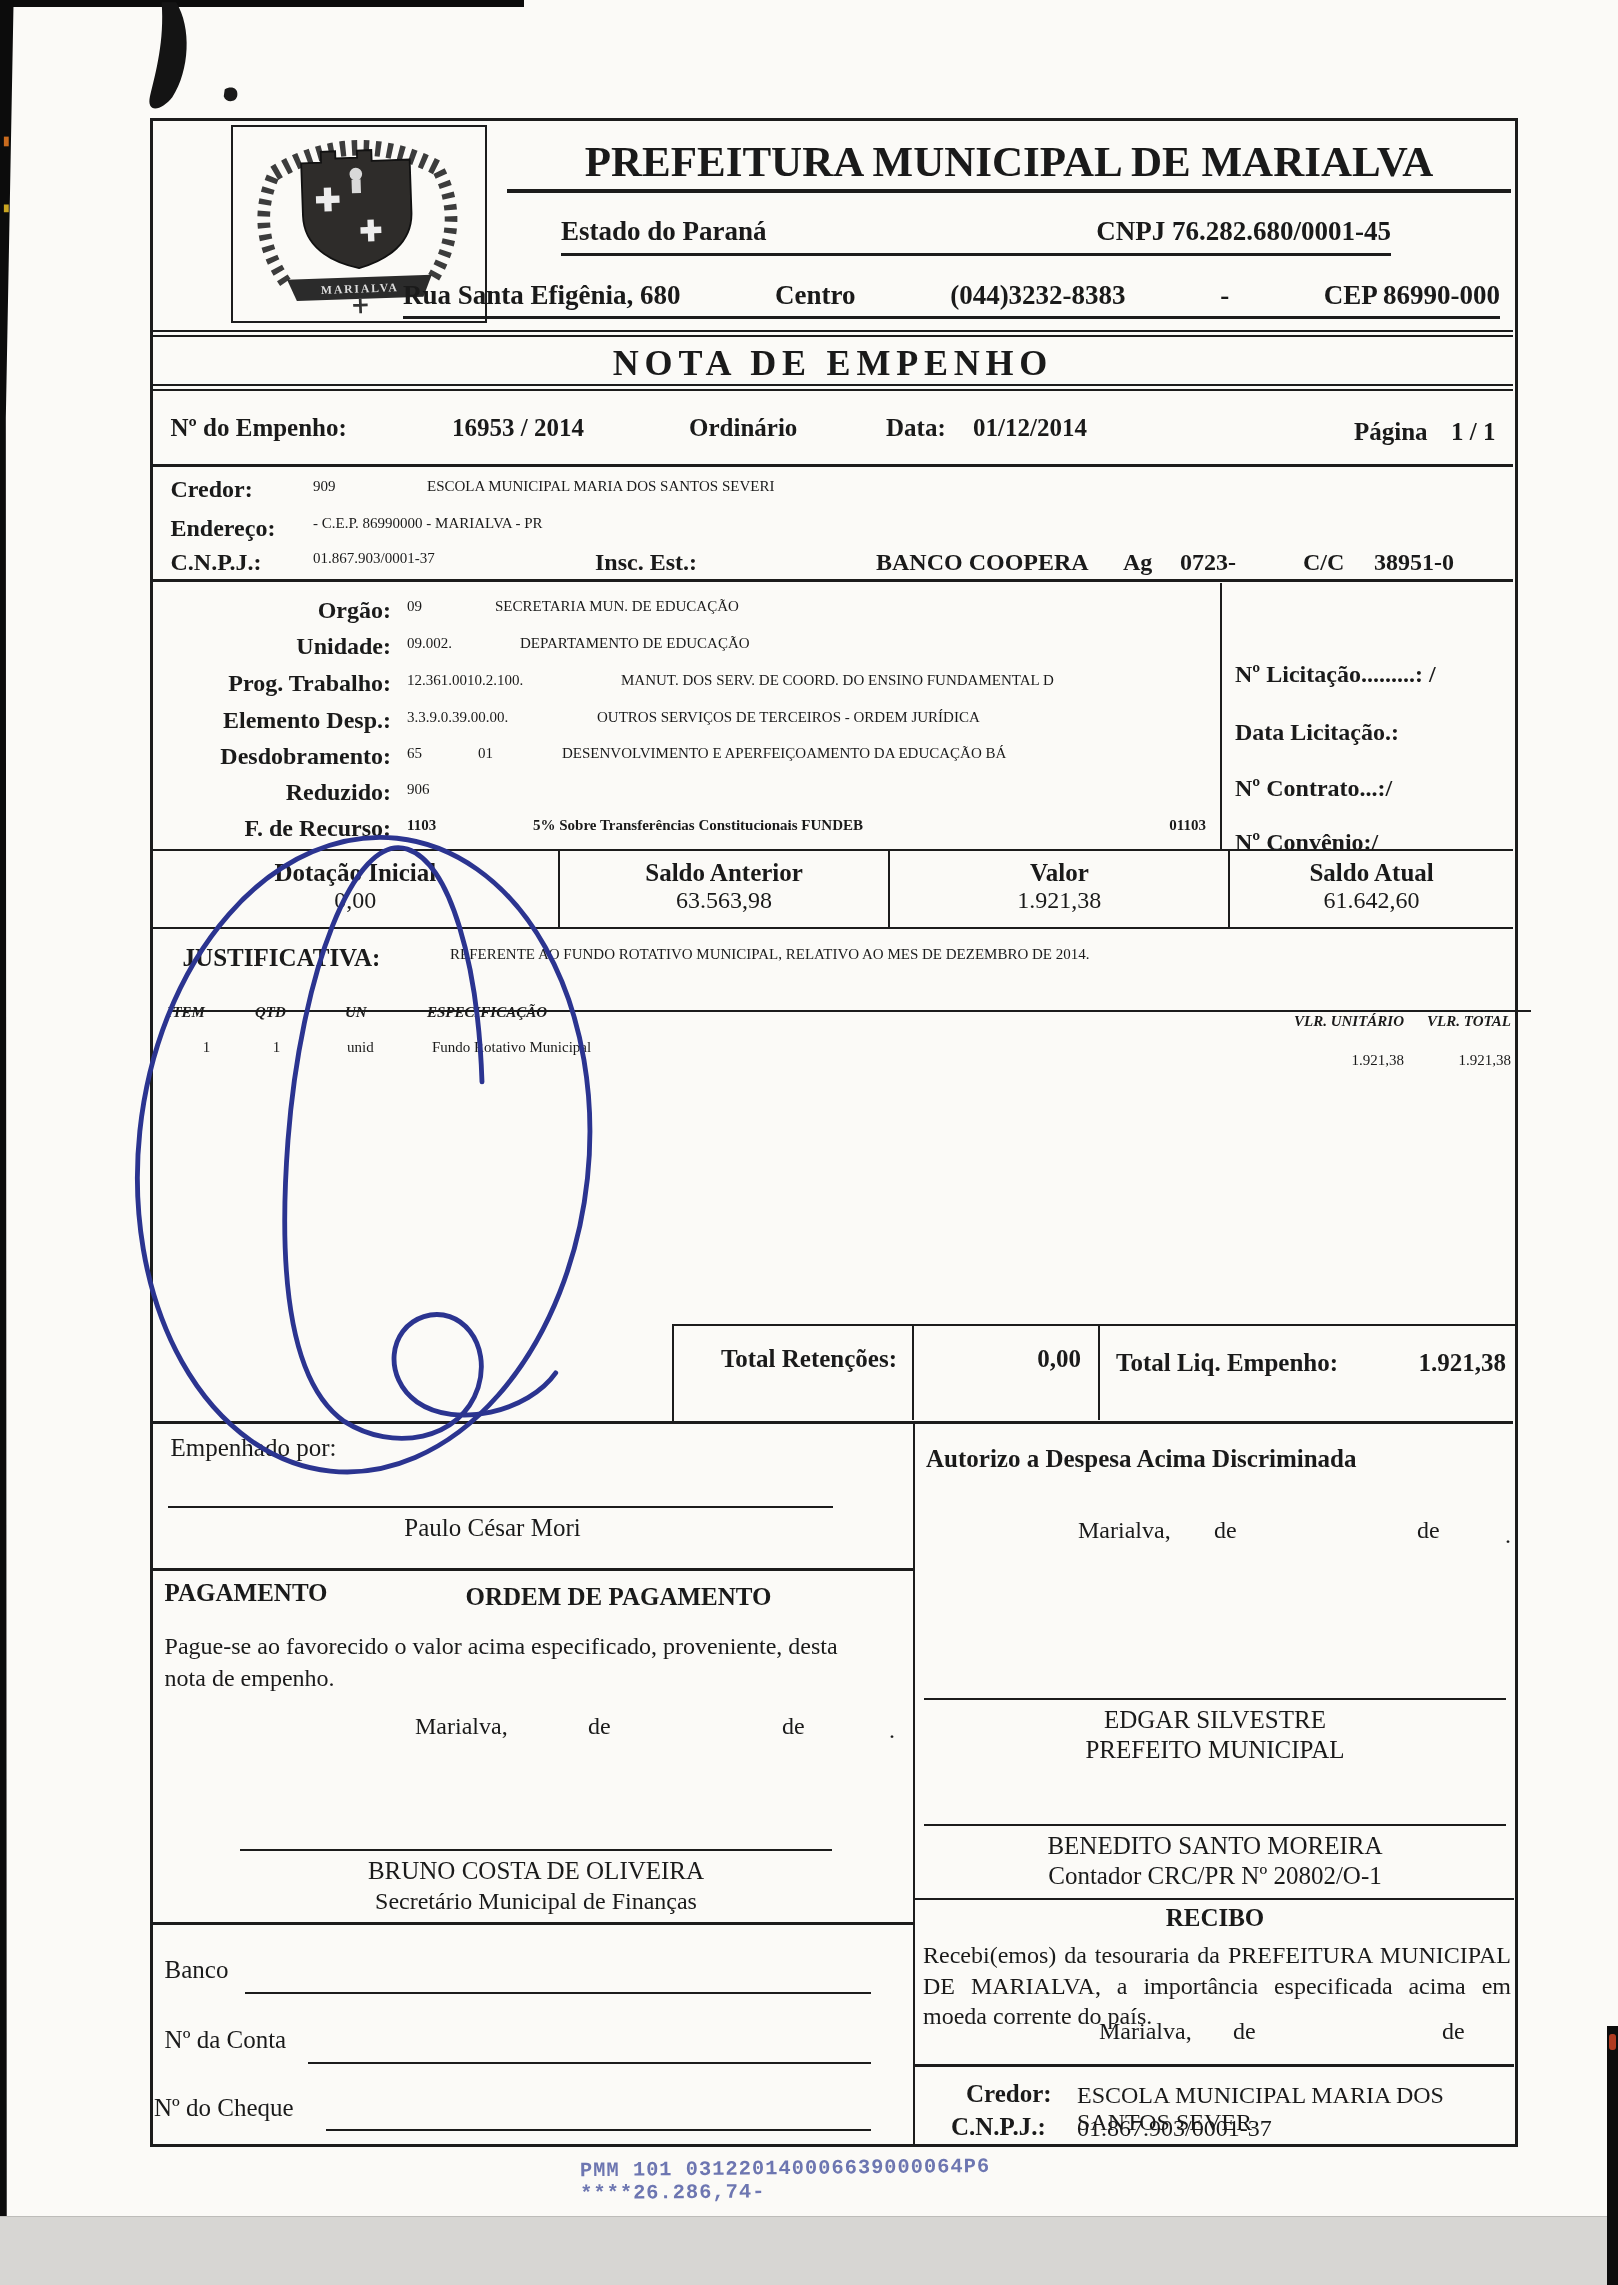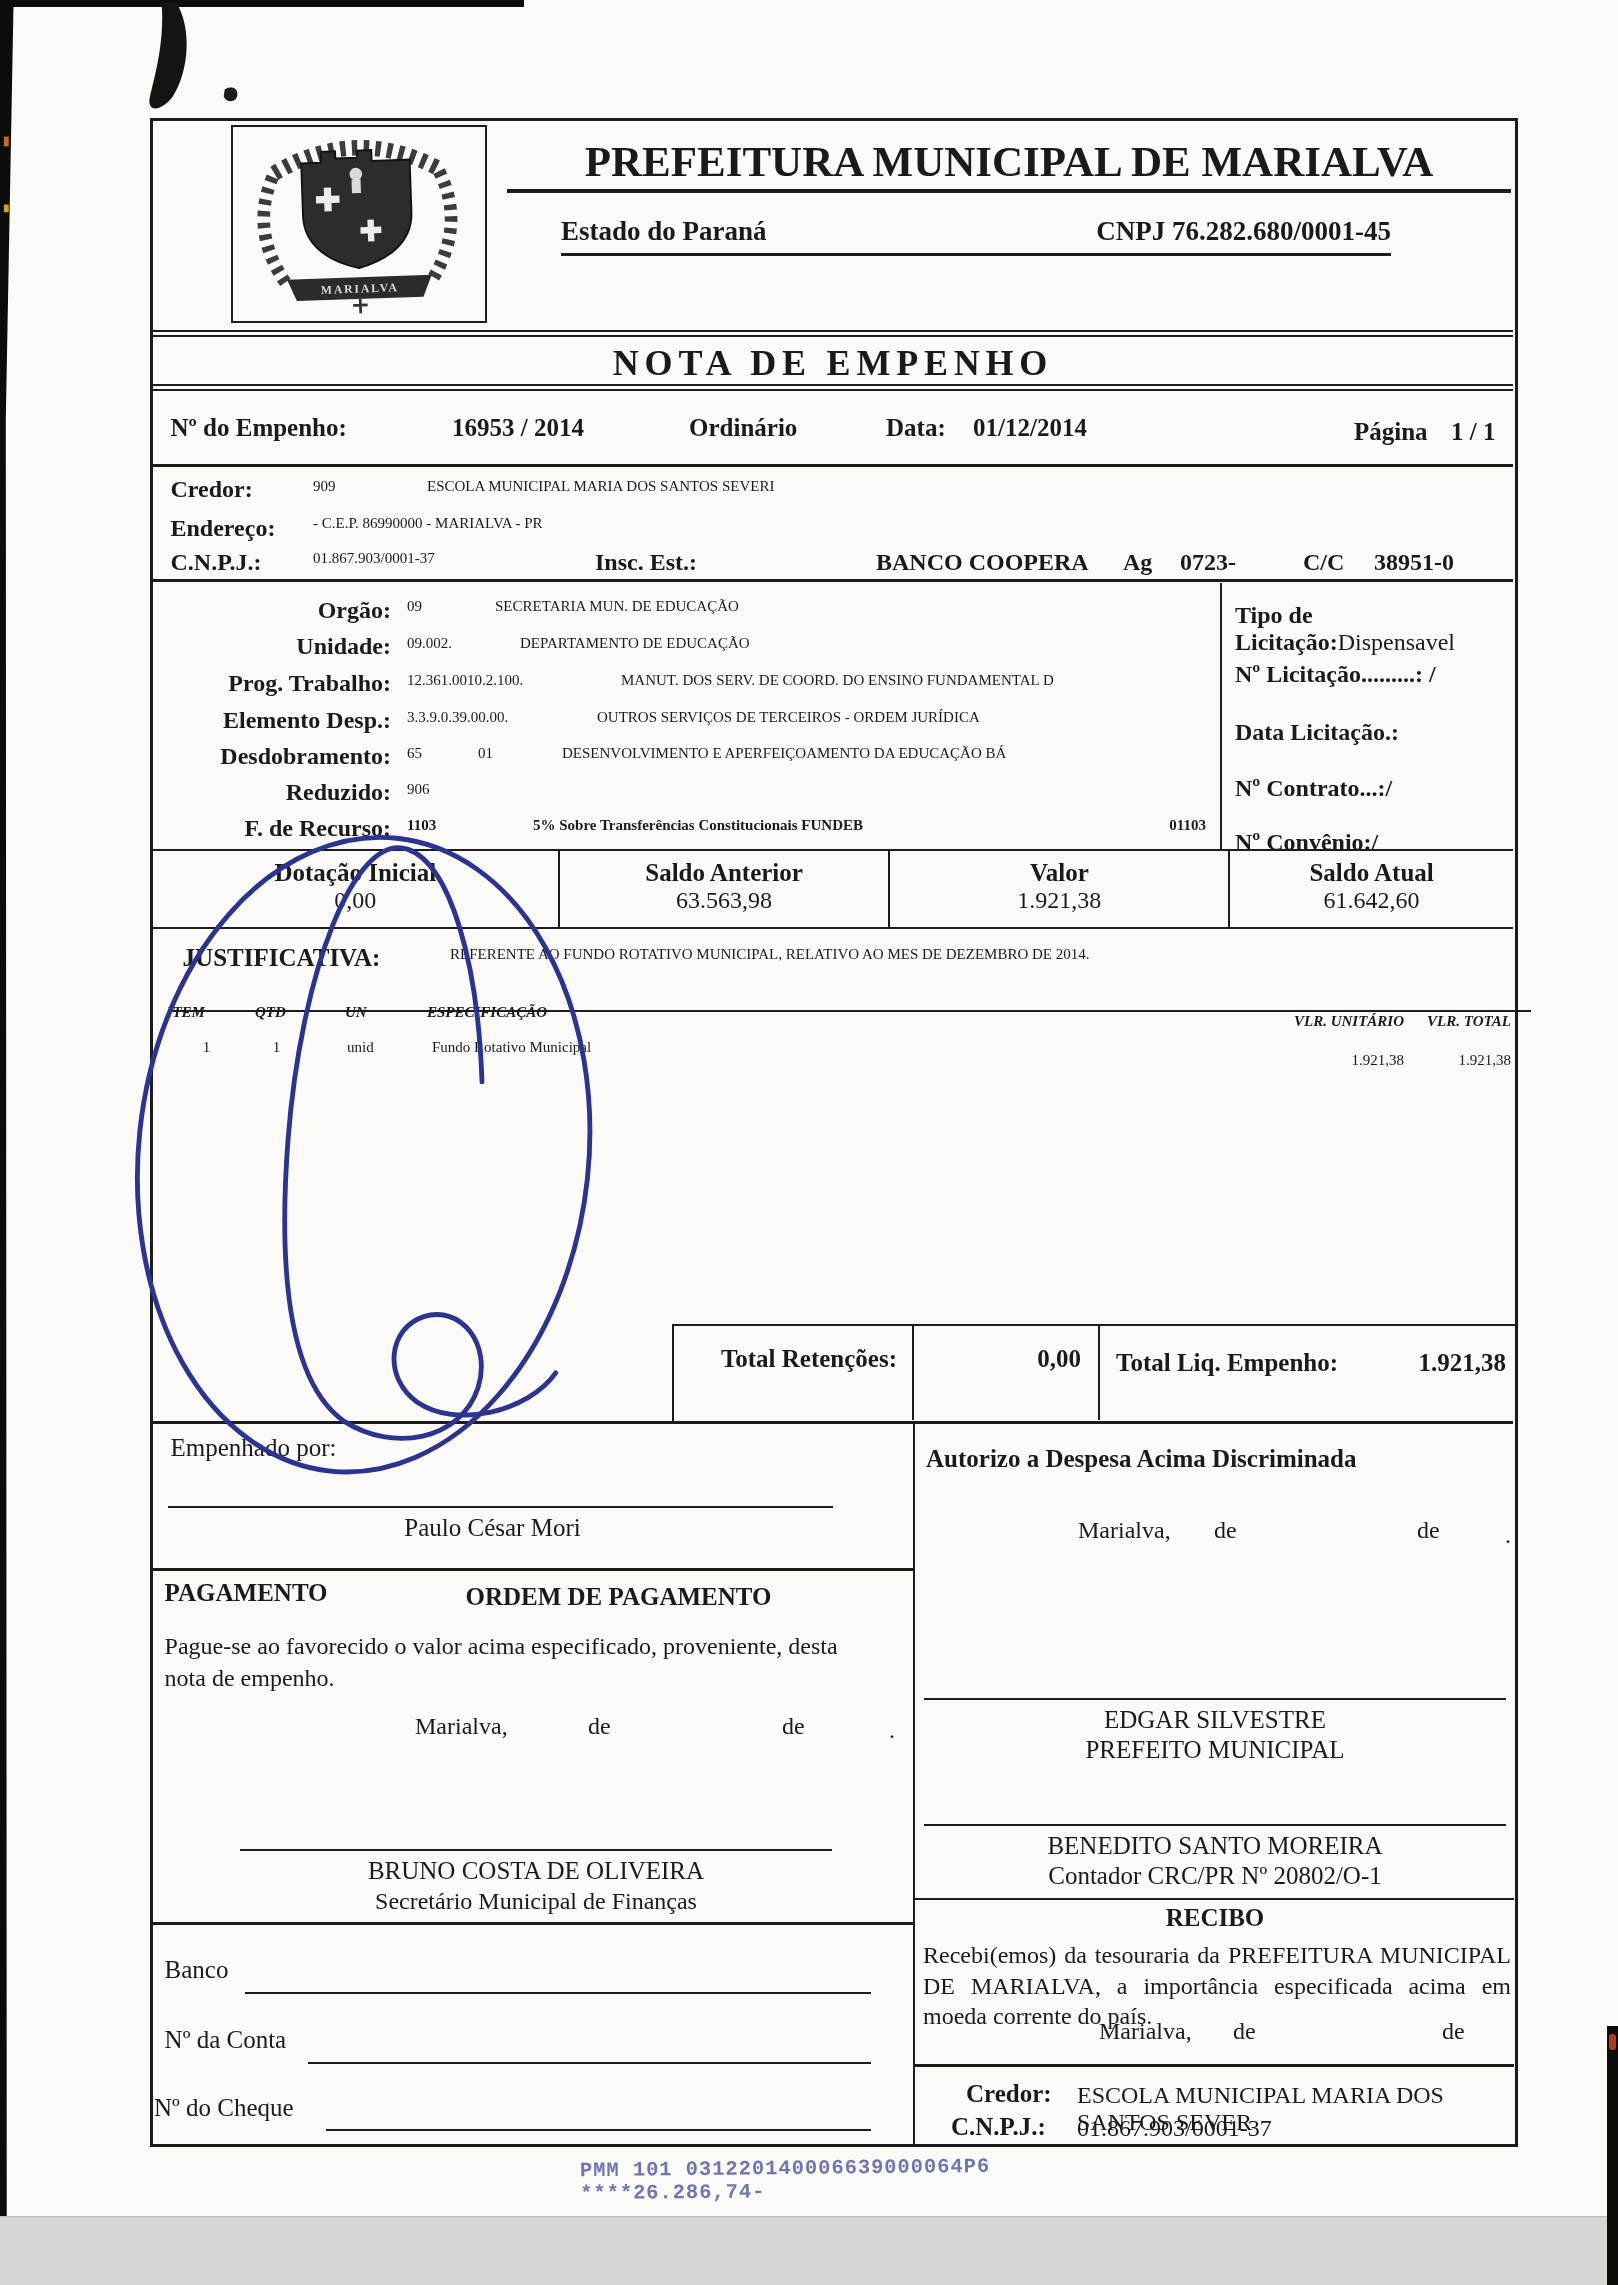--- a/index.html
+++ b/index.html
@@ -68,6 +68,14 @@
         <span class="b t28">Estado do Paraná</span>
         <span class="b t28">CNPJ 76.282.680/0001-45</span>
       </div>
+      <div class="abs" style="left:250px;top:159px;width:1097px;display:flex;justify-content:space-between;
+                  border-bottom:3.9px solid #1c1c1c;padding-bottom:4.9px;">
+        <span class="b t28">Rua Santa Efigênia, 680</span>
+        <span class="b t28">Centro</span>
+        <span class="b t28">(044)3232-8383</span>
+        <span class="b t28">-</span>
+        <span class="b t28">CEP 86990-000</span>
+      </div>
     </div>
 
     <div class="sec ctr" style="top:209px;height:61px;border-top:7.8px double #1c1c1c;border-bottom:7.8px double #1c1c1c;

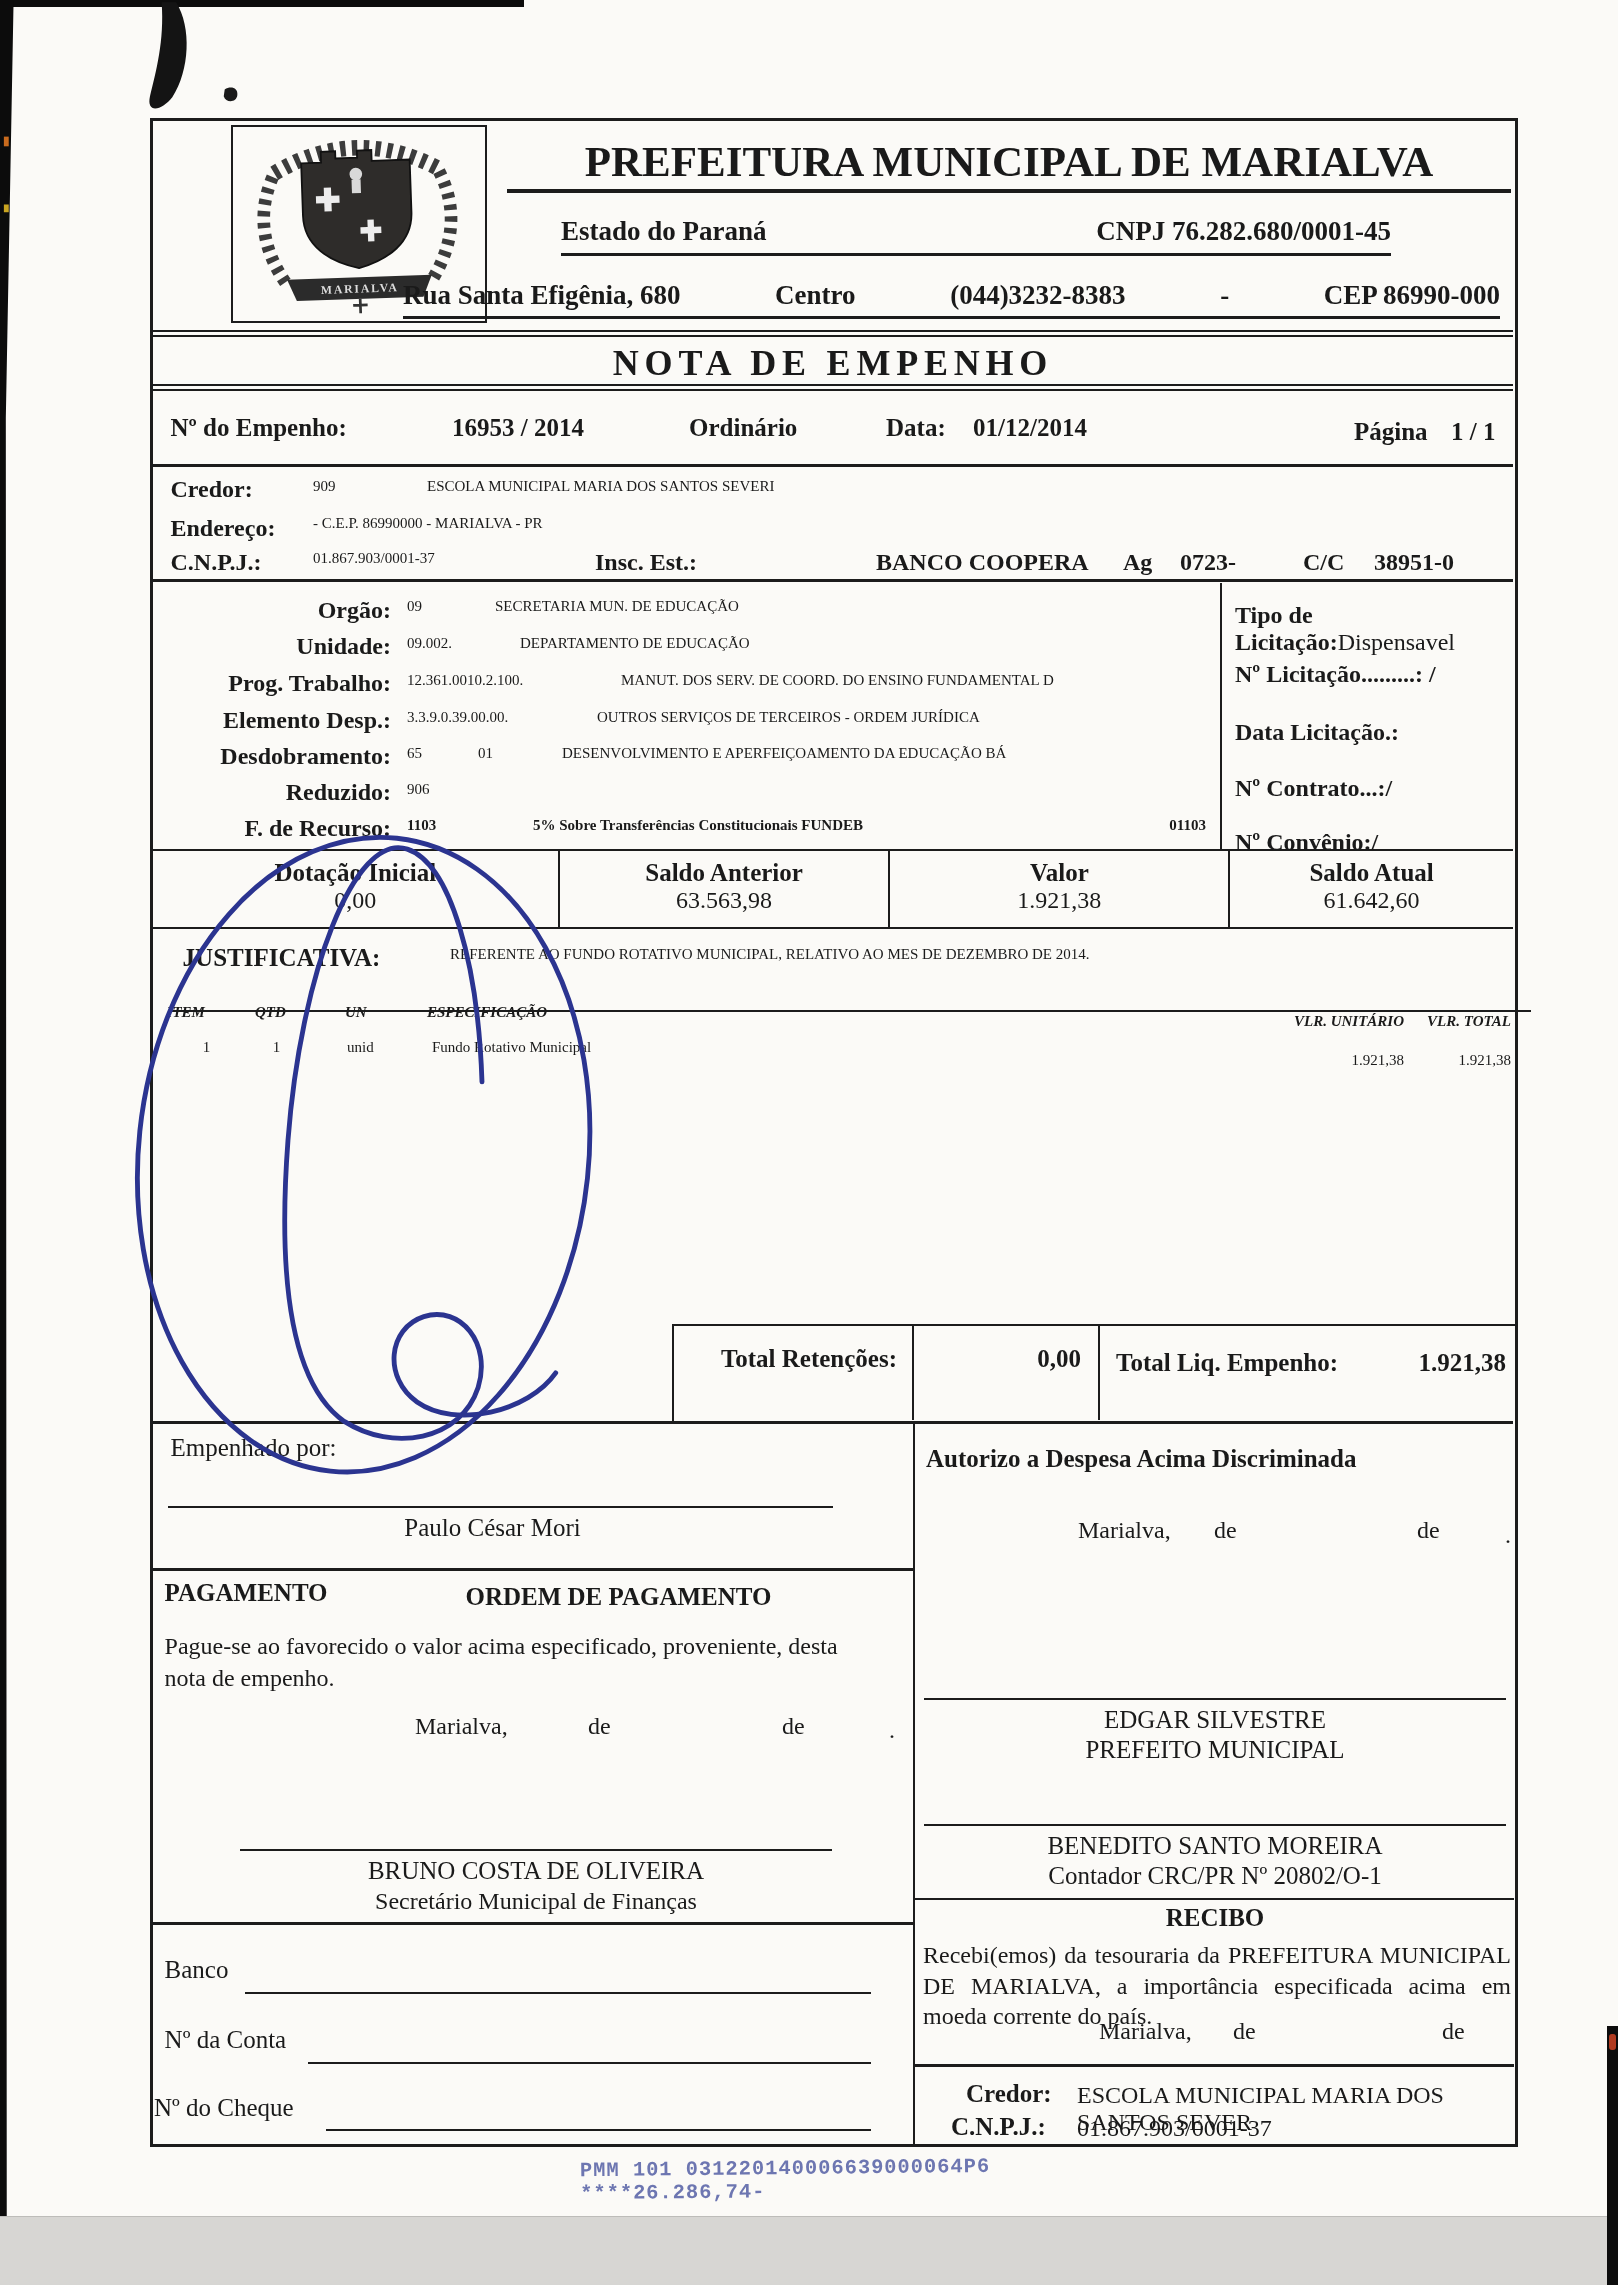--- a/index.html
+++ b/index.html
@@ -149,9 +149,6 @@
         <span class="abs b t24" style="left:956px;top:1.9px;width:97px;text-align:right;">01103</span>
       </div>
 
-      <div class="abs b t25" style="left:1082px;top:19.4px;">
-        <span>Tipo de Licitação:</span><span style="font-weight:normal;">Dispensavel</span>
-      </div>
       <span class="abs b t25" style="left:1082px;top:78px;">Nº Licitação.........: /</span>
       <span class="abs b t25" style="left:1082px;top:136px;">Data Licitação.:</span>
       <span class="abs b t25" style="left:1082px;top:192px;">Nº Contrato...:/</span>

